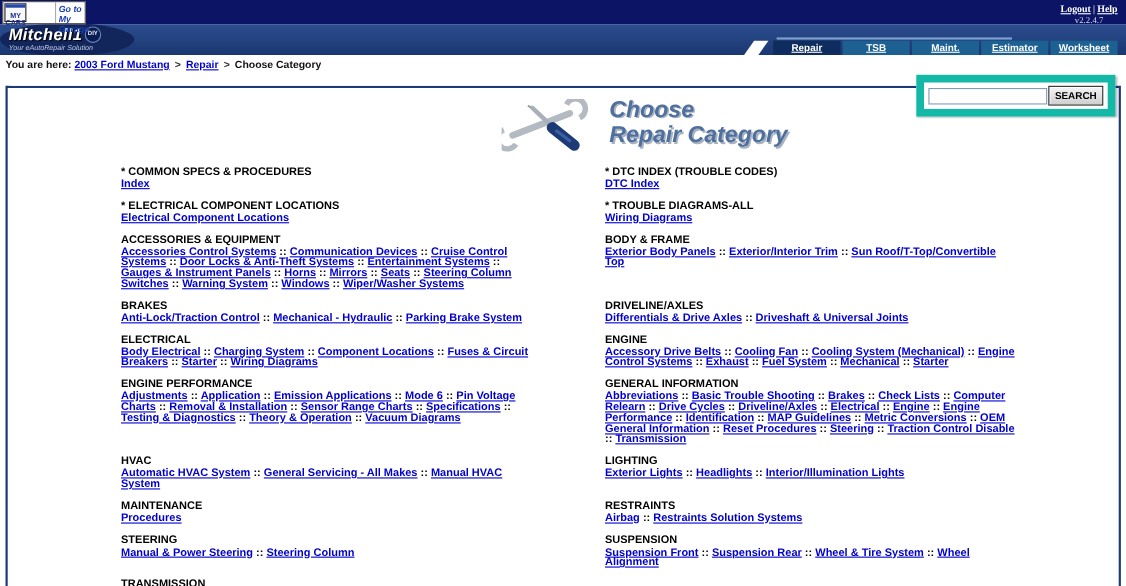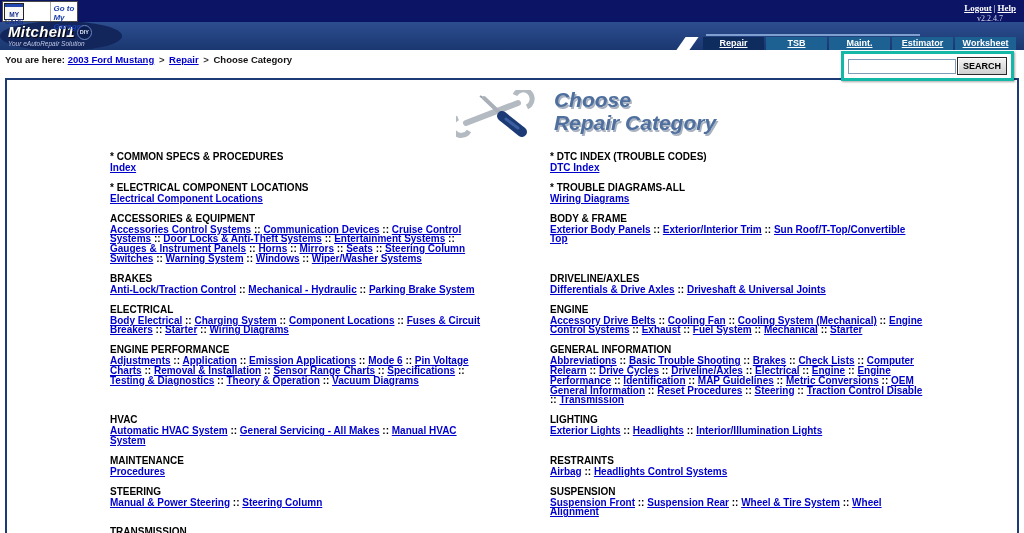--- a/index.html
+++ b/index.html
@@ -72,8 +72,8 @@
   .breadcrumb a { color:#0000cc; text-decoration:underline; }
   .breadcrumb .sep { padding:0 2px; color:#333; }
   .search-panel {
-    position:absolute; right:10px; top:1px; background:#fff;
-    border:3px solid #14b8a6; box-shadow:1px 1px 2px rgba(0,0,0,.35);
+    position:absolute; right:10px; top:18px; background:#fff;
+    border:7px solid #14b8a6; box-shadow:1px 1px 2px rgba(0,0,0,.35);
     padding:3px 4px; display:flex; gap:1px; align-items:center; z-index:5;
   }
   .search-input { width:108px; height:15px; border:1px solid #7f9db9; font-size:10px; padding:0 2px; }

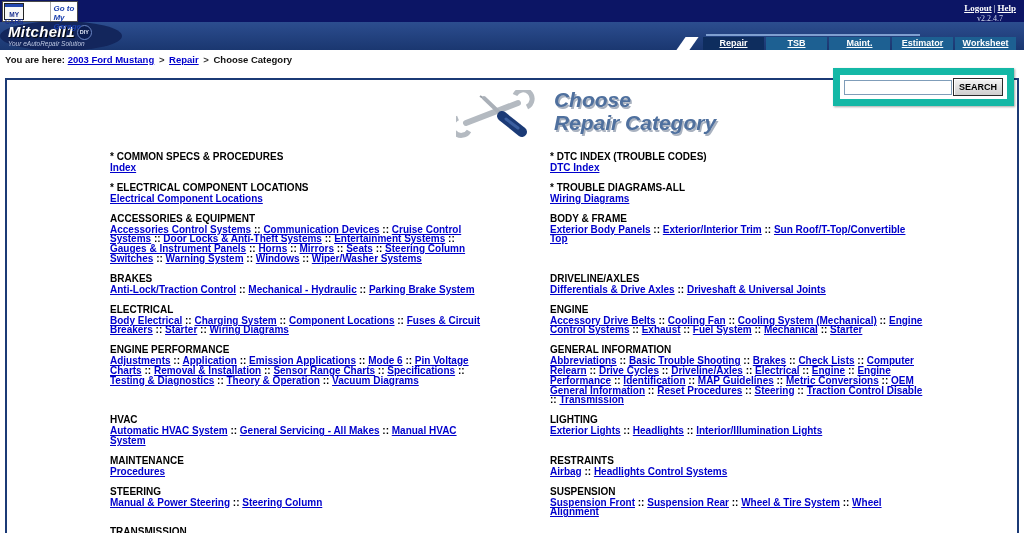--- a/index.html
+++ b/index.html
@@ -250,7 +250,7 @@
         </div>
         <div class="cat-cell">
           <div class="cat-heading">RESTRAINTS</div>
-          <div class="cat-links"><a href="#" class="cat-link">Airbag</a><span class="sep"> :: </span><a href="#" class="cat-link">Headlights Control Systems</a></div>
+          <div class="cat-links"><a href="#" class="cat-link">Airbag</a><span class="sep"> :: </span><a href="#" class="cat-link">Restraints Solution Systems</a></div>
         </div>
       </div>
       <div class="cat-row">

